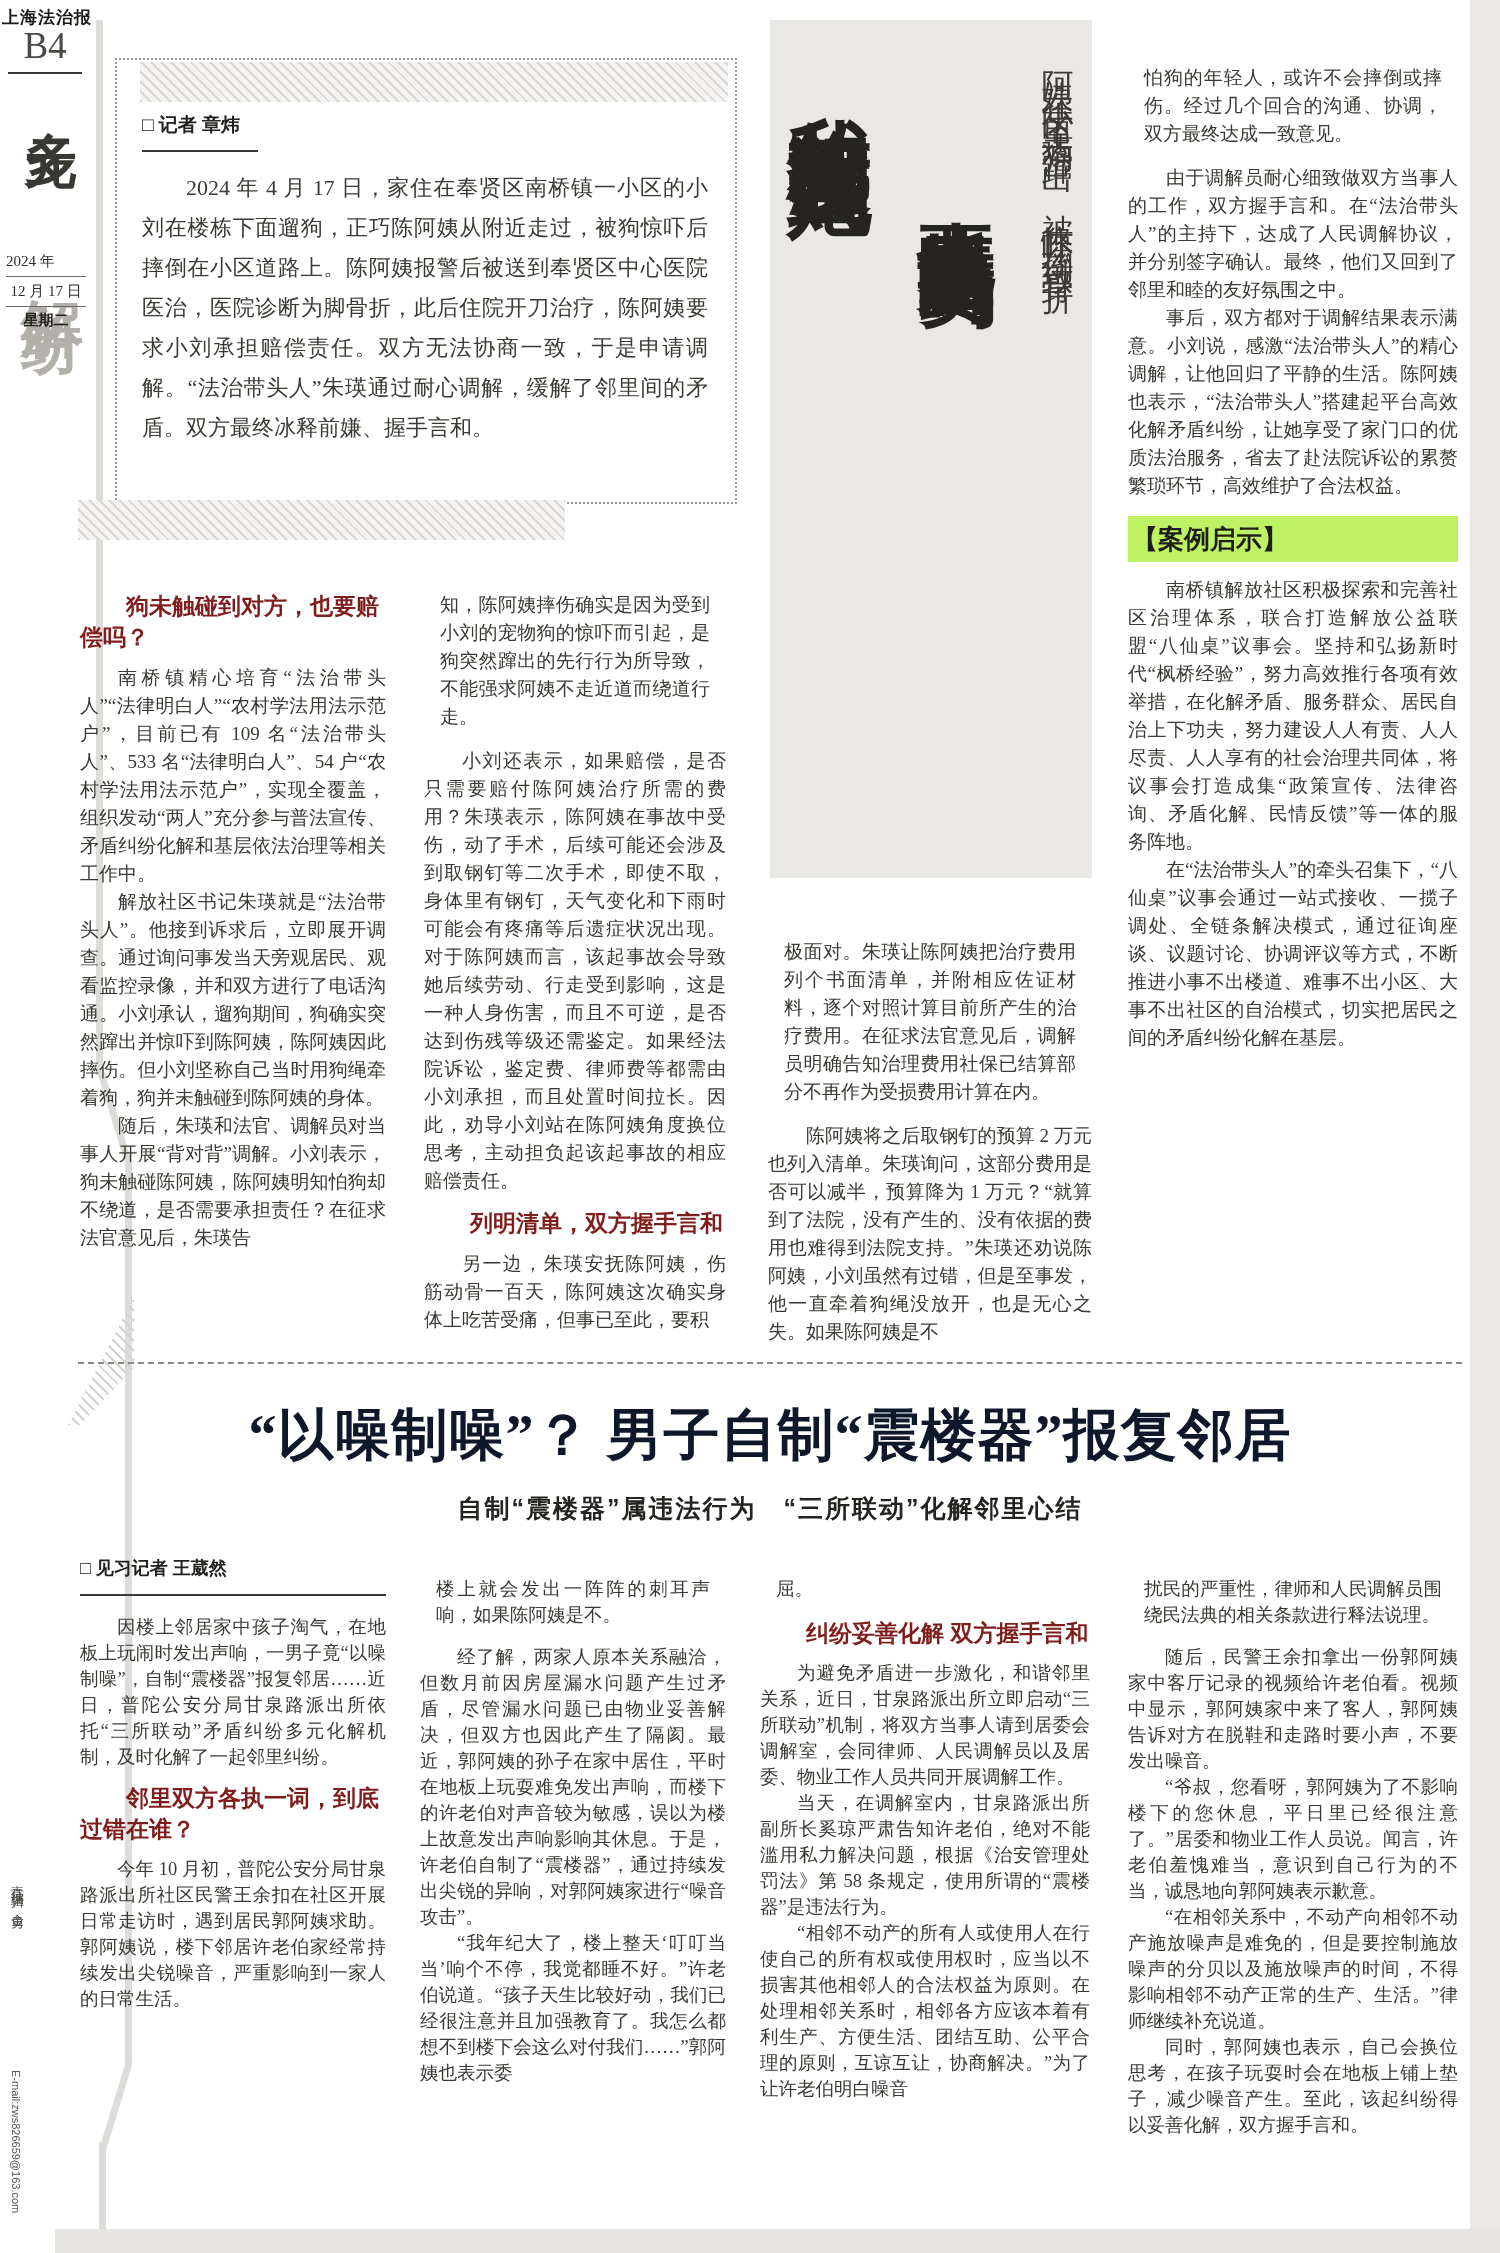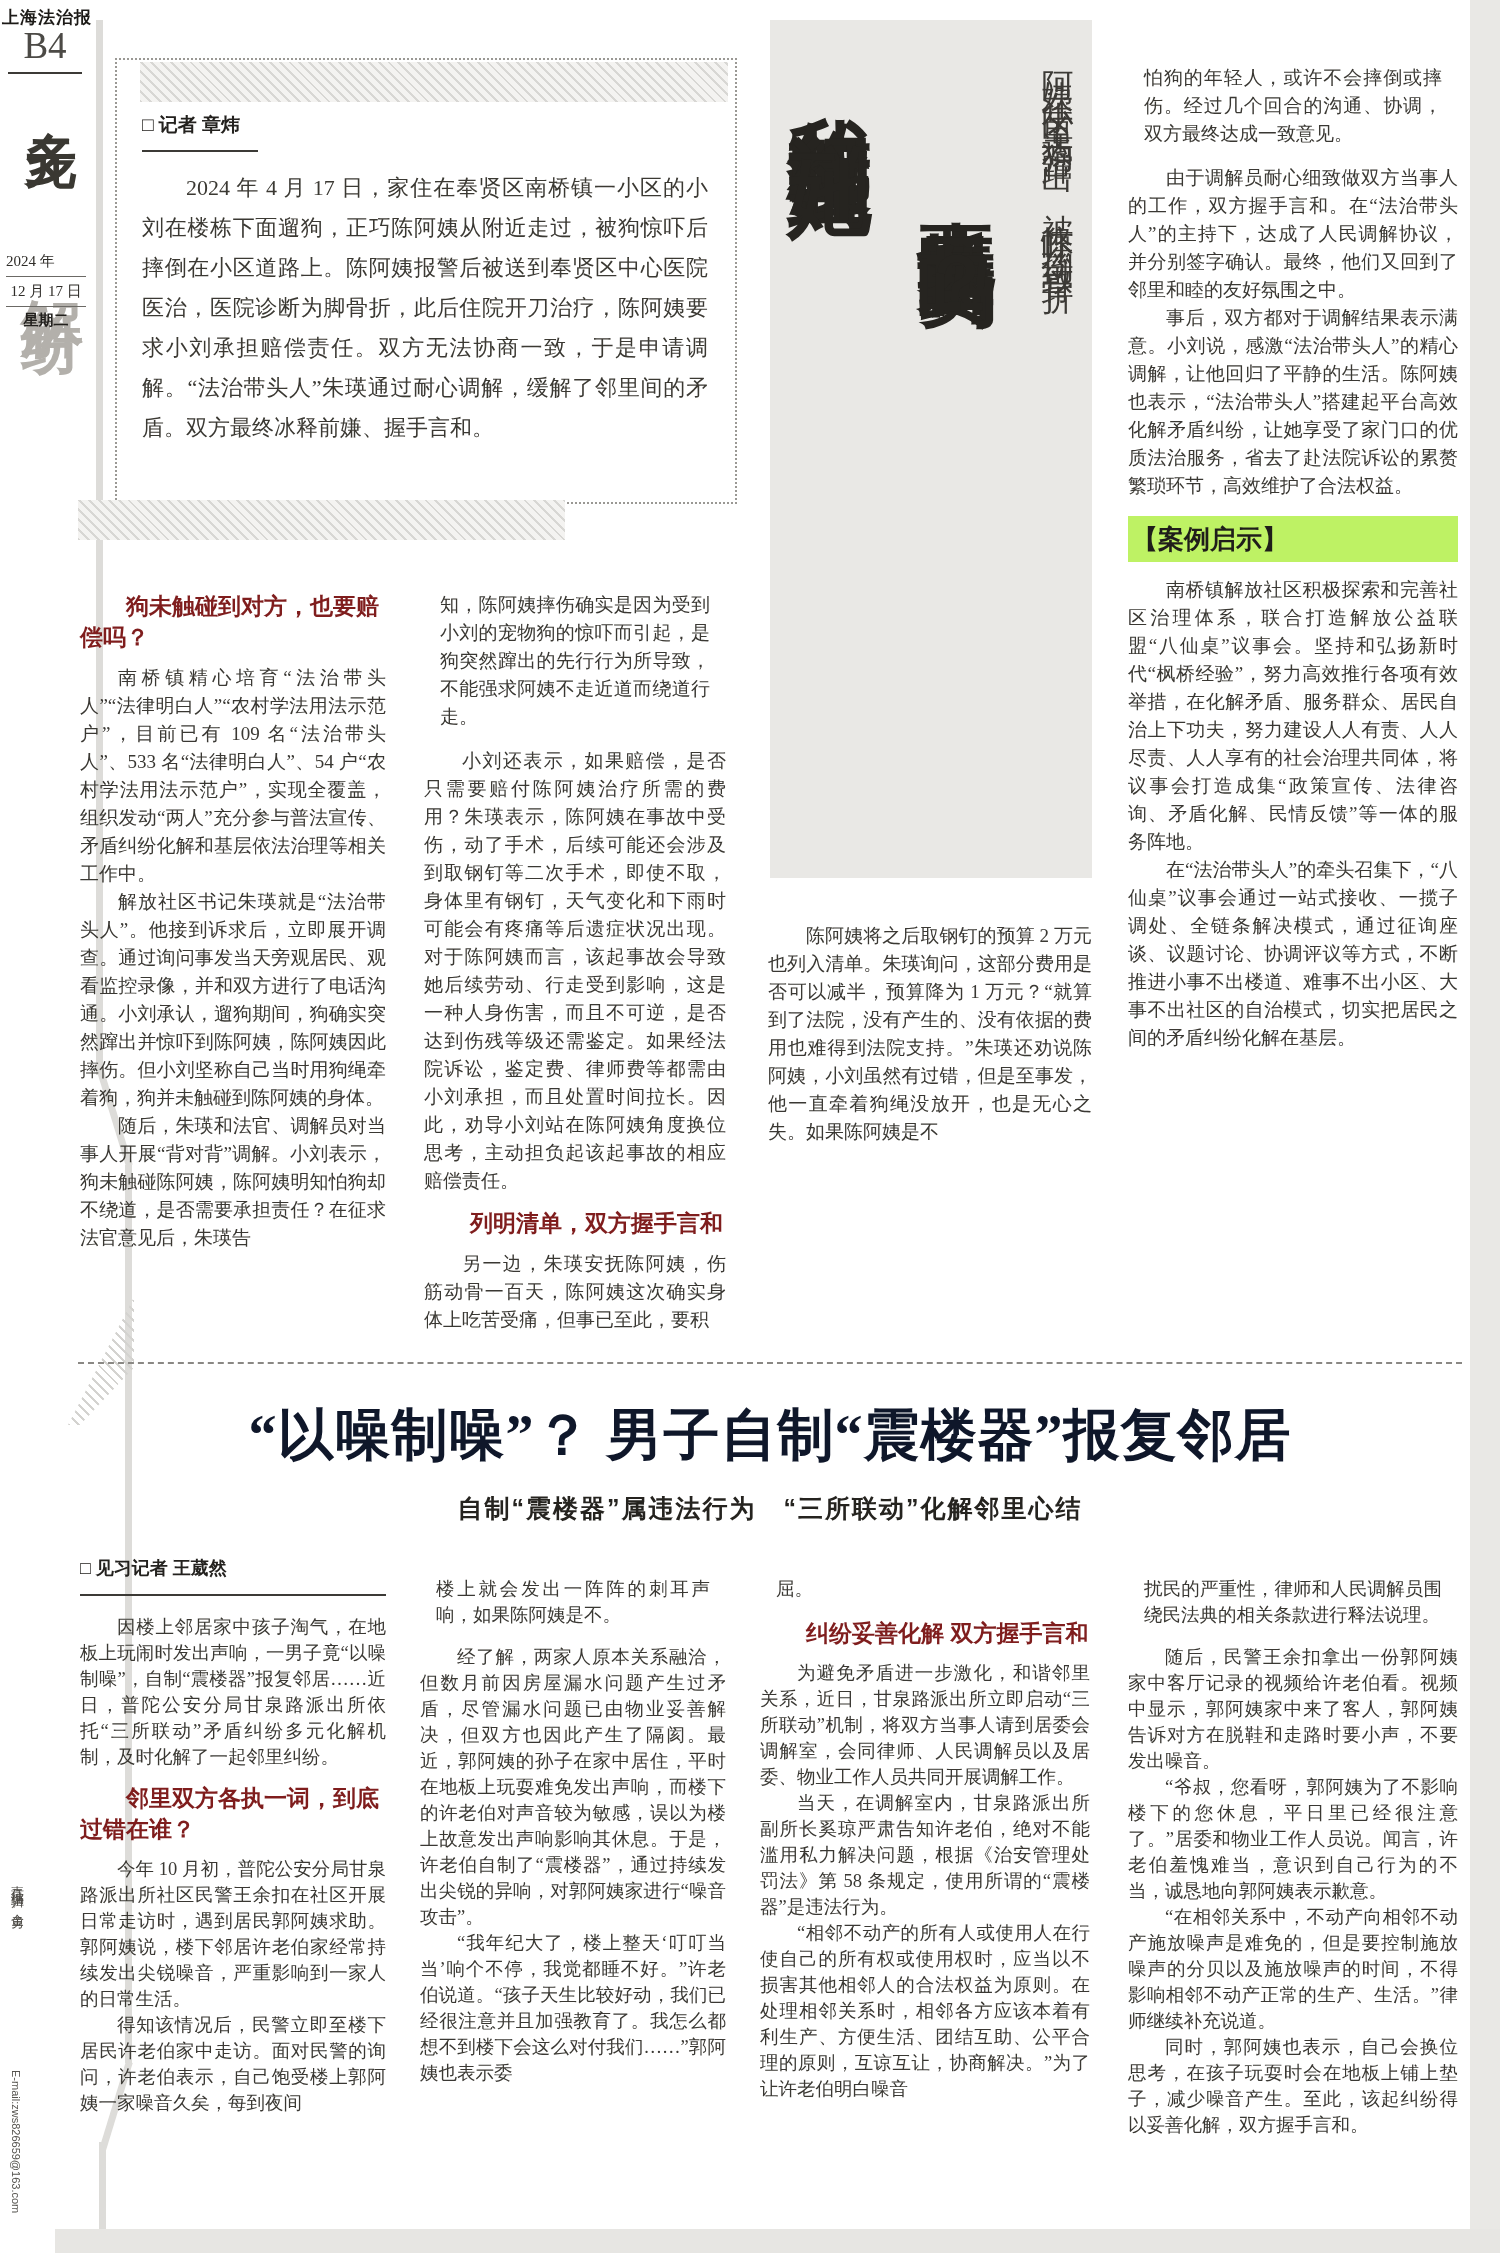--- a/index.html
+++ b/index.html
@@ -158,6 +158,7 @@
   </div>
 
   <div class="col a1 c-a1-3">
+    <p class="cont">极面对。朱瑛让陈阿姨把治疗费用列个书面清单，并附相应佐证材料，逐个对照计算目前所产生的治疗费用。在征求法官意见后，调解员明确告知治理费用社保已结算部分不再作为受损费用计算在内。</p>
     <p class="p">陈阿姨将之后取钢钉的预算 2 万元也列入清单。朱瑛询问，这部分费用是否可以减半，预算降为 1 万元？“就算到了法院，没有产生的、没有依据的费用也难得到法院支持。”朱瑛还劝说陈阿姨，小刘虽然有过错，但是至事发，他一直牵着狗绳没放开，也是无心之失。如果陈阿姨是不</p>
   </div>
 

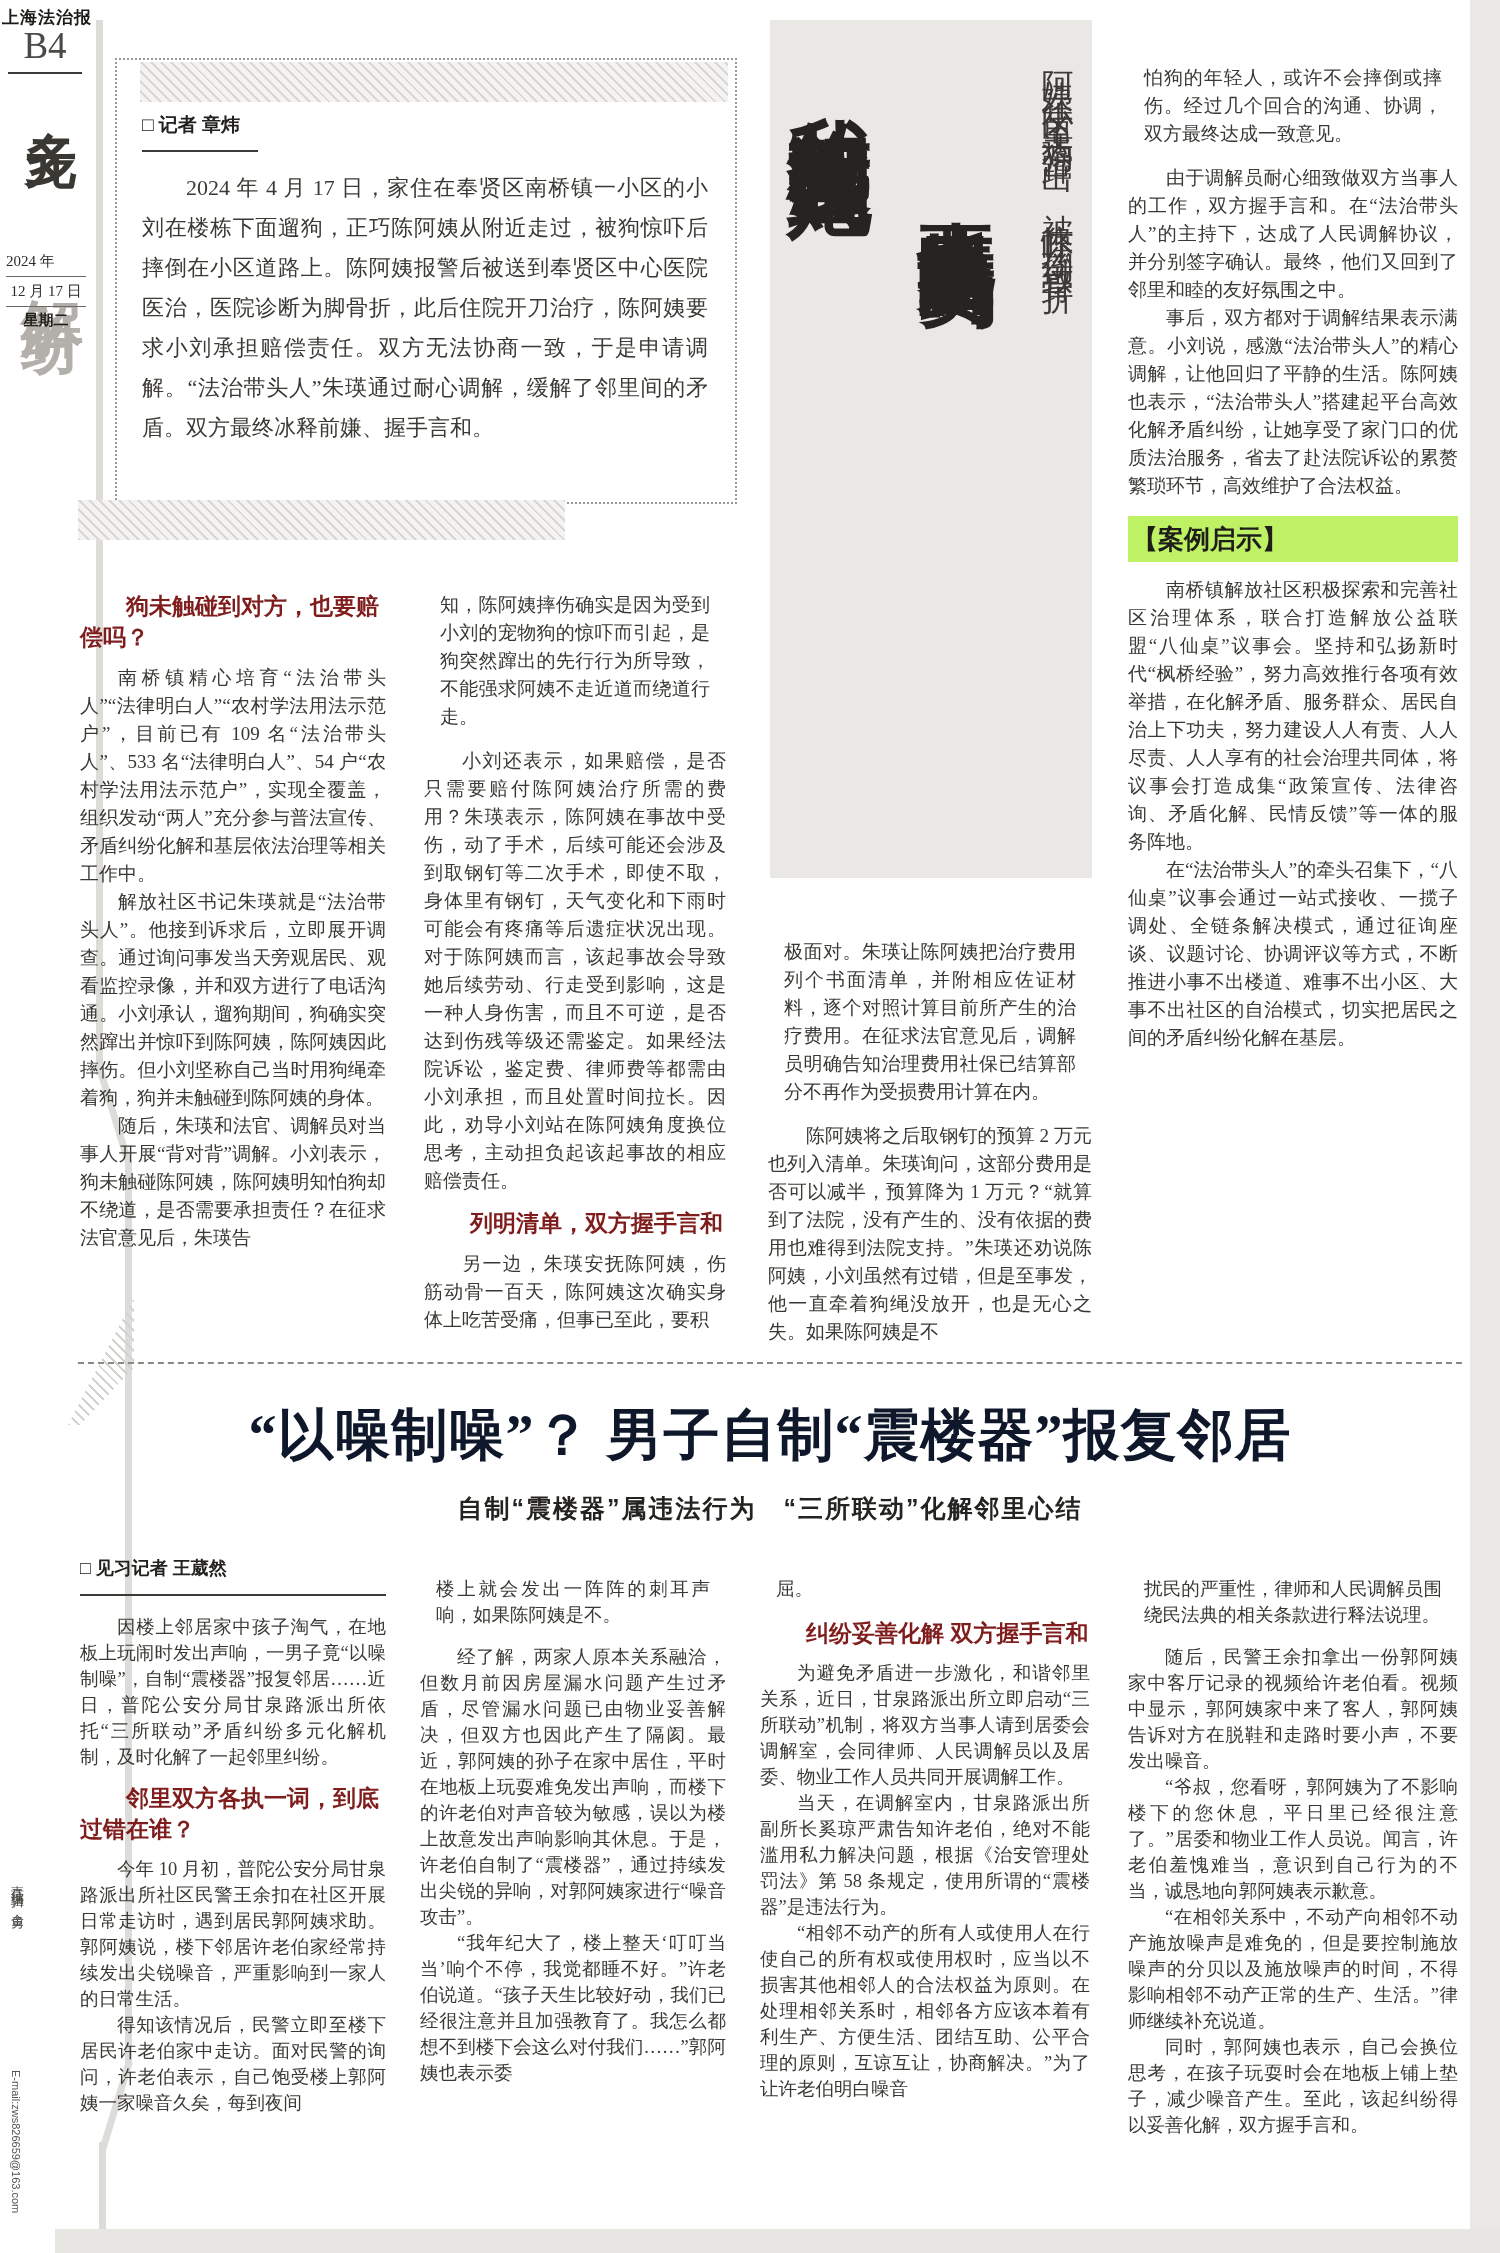--- a/index.html
+++ b/index.html
@@ -185,7 +185,6 @@
     <p class="p">因楼上邻居家中孩子淘气，在地板上玩闹时发出声响，一男子竟“以噪制噪”，自制“震楼器”报复邻居……近日，普陀公安分局甘泉路派出所依托“三所联动”矛盾纠纷多元化解机制，及时化解了一起邻里纠纷。</p>
     <div class="colhead">邻里双方各执一词，到底过错在谁？</div>
     <p class="p">今年 10 月初，普陀公安分局甘泉路派出所社区民警王余扣在社区开展日常走访时，遇到居民郭阿姨求助。郭阿姨说，楼下邻居许老伯家经常持续发出尖锐噪音，严重影响到一家人的日常生活。</p>
-    <p class="p">得知该情况后，民警立即至楼下居民许老伯家中走访。面对民警的询问，许老伯表示，自己饱受楼上郭阿姨一家噪音久矣，每到夜间</p>
   </div>
 
   <div class="col a2 c-a2-2">

